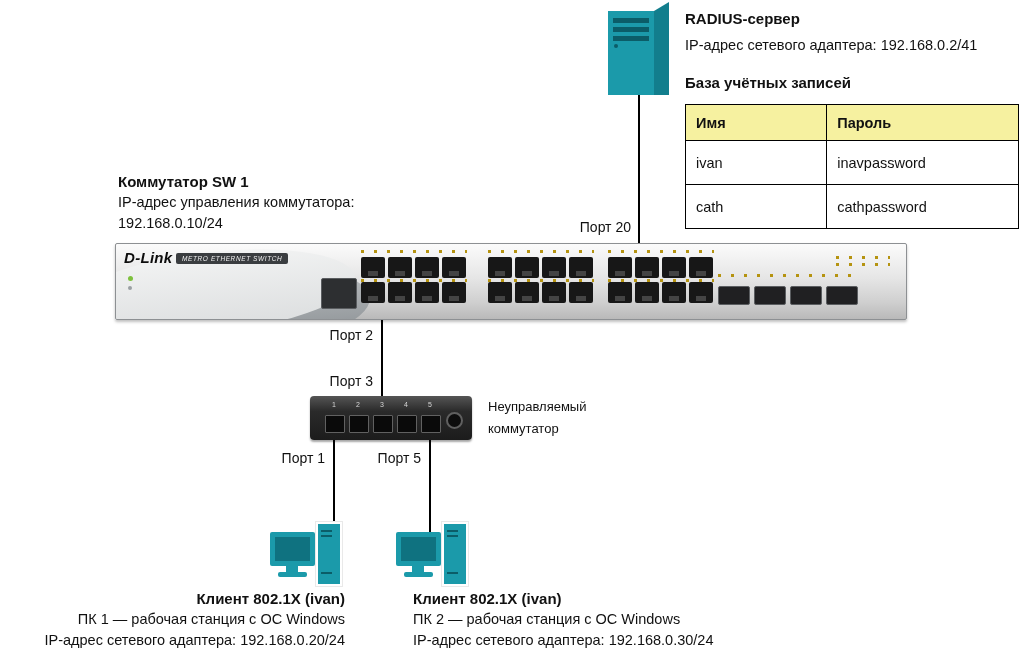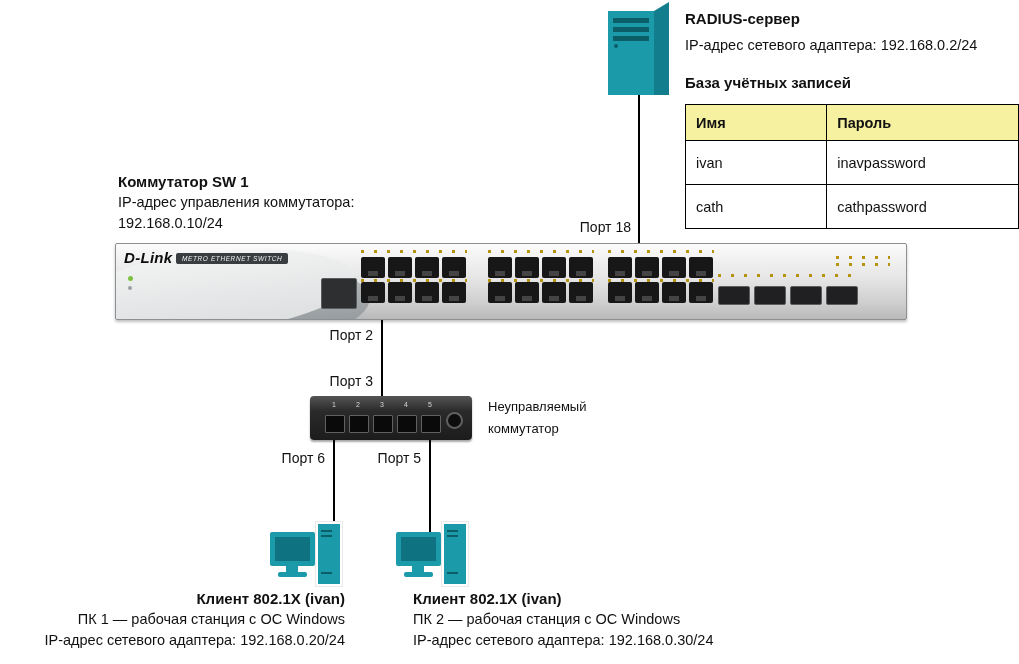--- a/index.html
+++ b/index.html
@@ -79,7 +79,7 @@
   </div>
 
   <div class="tblock t-title" style="left:685px;top:9px;">RADIUS-сервер</div>
-  <div class="tblock t-line" style="left:685px;top:35px;">IP-адрес сетевого адаптера: 192.168.0.2/24</div>
+  <div class="tblock t-line" style="left:685px;top:35px;">IP-адрес сетевого адаптера: 192.168.0.2/41</div>
   <div class="tblock t-title" style="left:685px;top:73px;">База учётных записей</div>
 
   <table class="acct-table">

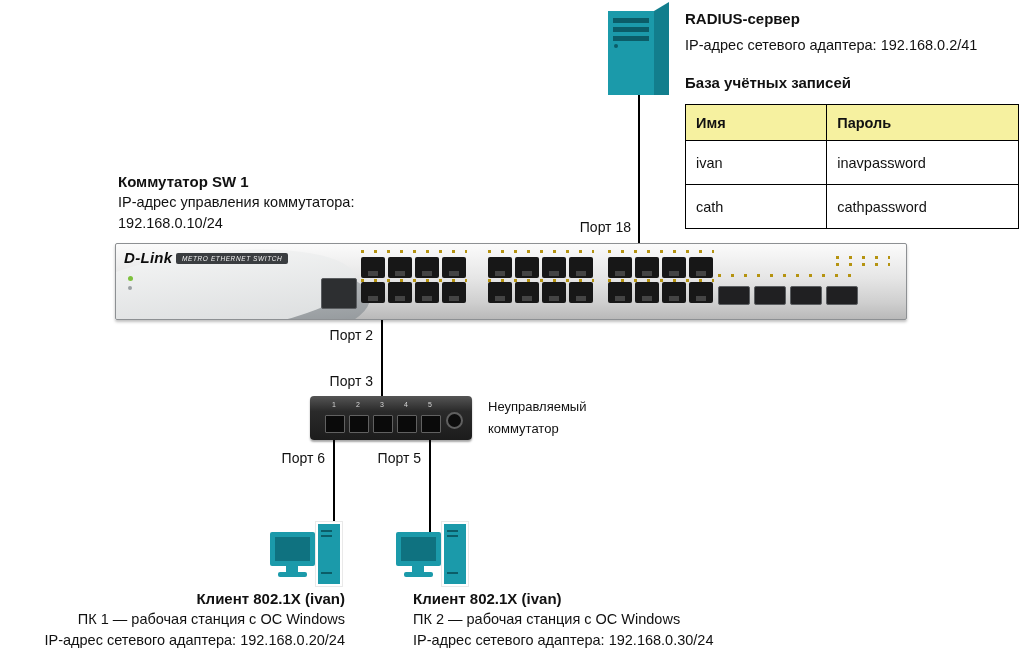--- a/index.html
+++ b/index.html
@@ -107,7 +107,7 @@
     <div class="t-line">192.168.0.10/24</div>
   </div>
 
-  <div class="plabel" style="left:561px;top:219px;width:70px;">Порт 18</div>
+  <div class="plabel" style="left:561px;top:219px;width:70px;">Порт 20</div>
   <div class="plabel" style="left:303px;top:327px;width:70px;">Порт 2</div>
   <div class="plabel" style="left:303px;top:373px;width:70px;">Порт 3</div>
   <div class="plabel" style="left:255px;top:450px;width:70px;">Порт 6</div>

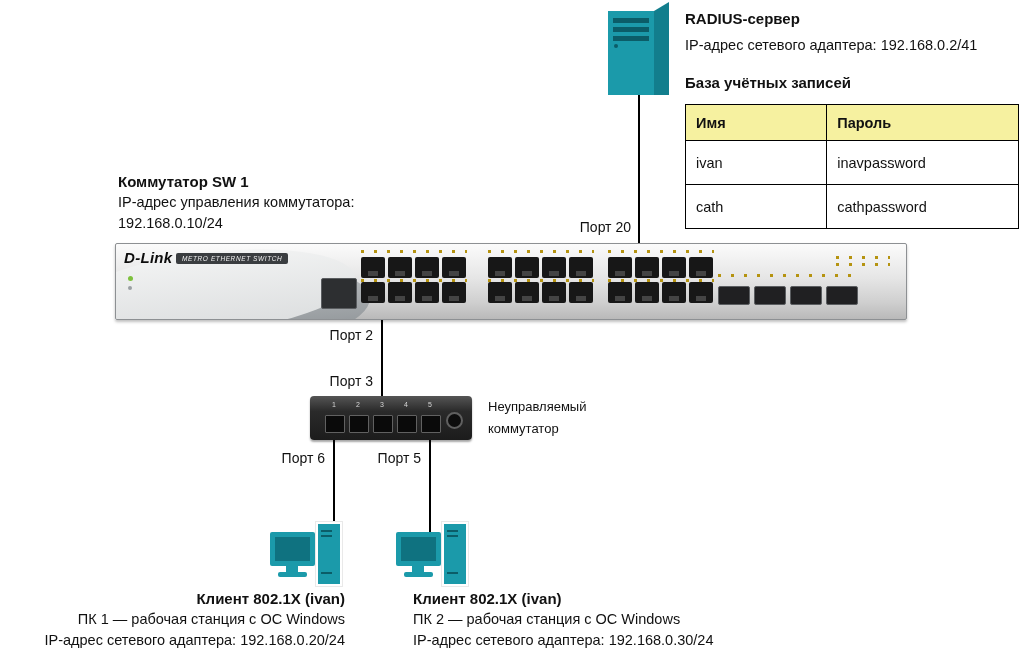--- a/index.html
+++ b/index.html
@@ -110,7 +110,7 @@
   <div class="plabel" style="left:561px;top:219px;width:70px;">Порт 20</div>
   <div class="plabel" style="left:303px;top:327px;width:70px;">Порт 2</div>
   <div class="plabel" style="left:303px;top:373px;width:70px;">Порт 3</div>
-  <div class="plabel" style="left:255px;top:450px;width:70px;">Порт 6</div>
+  <div class="plabel" style="left:255px;top:450px;width:70px;">Порт 1</div>
   <div class="plabel" style="left:351px;top:450px;width:70px;">Порт 5</div>
 
   <div class="sw1">

